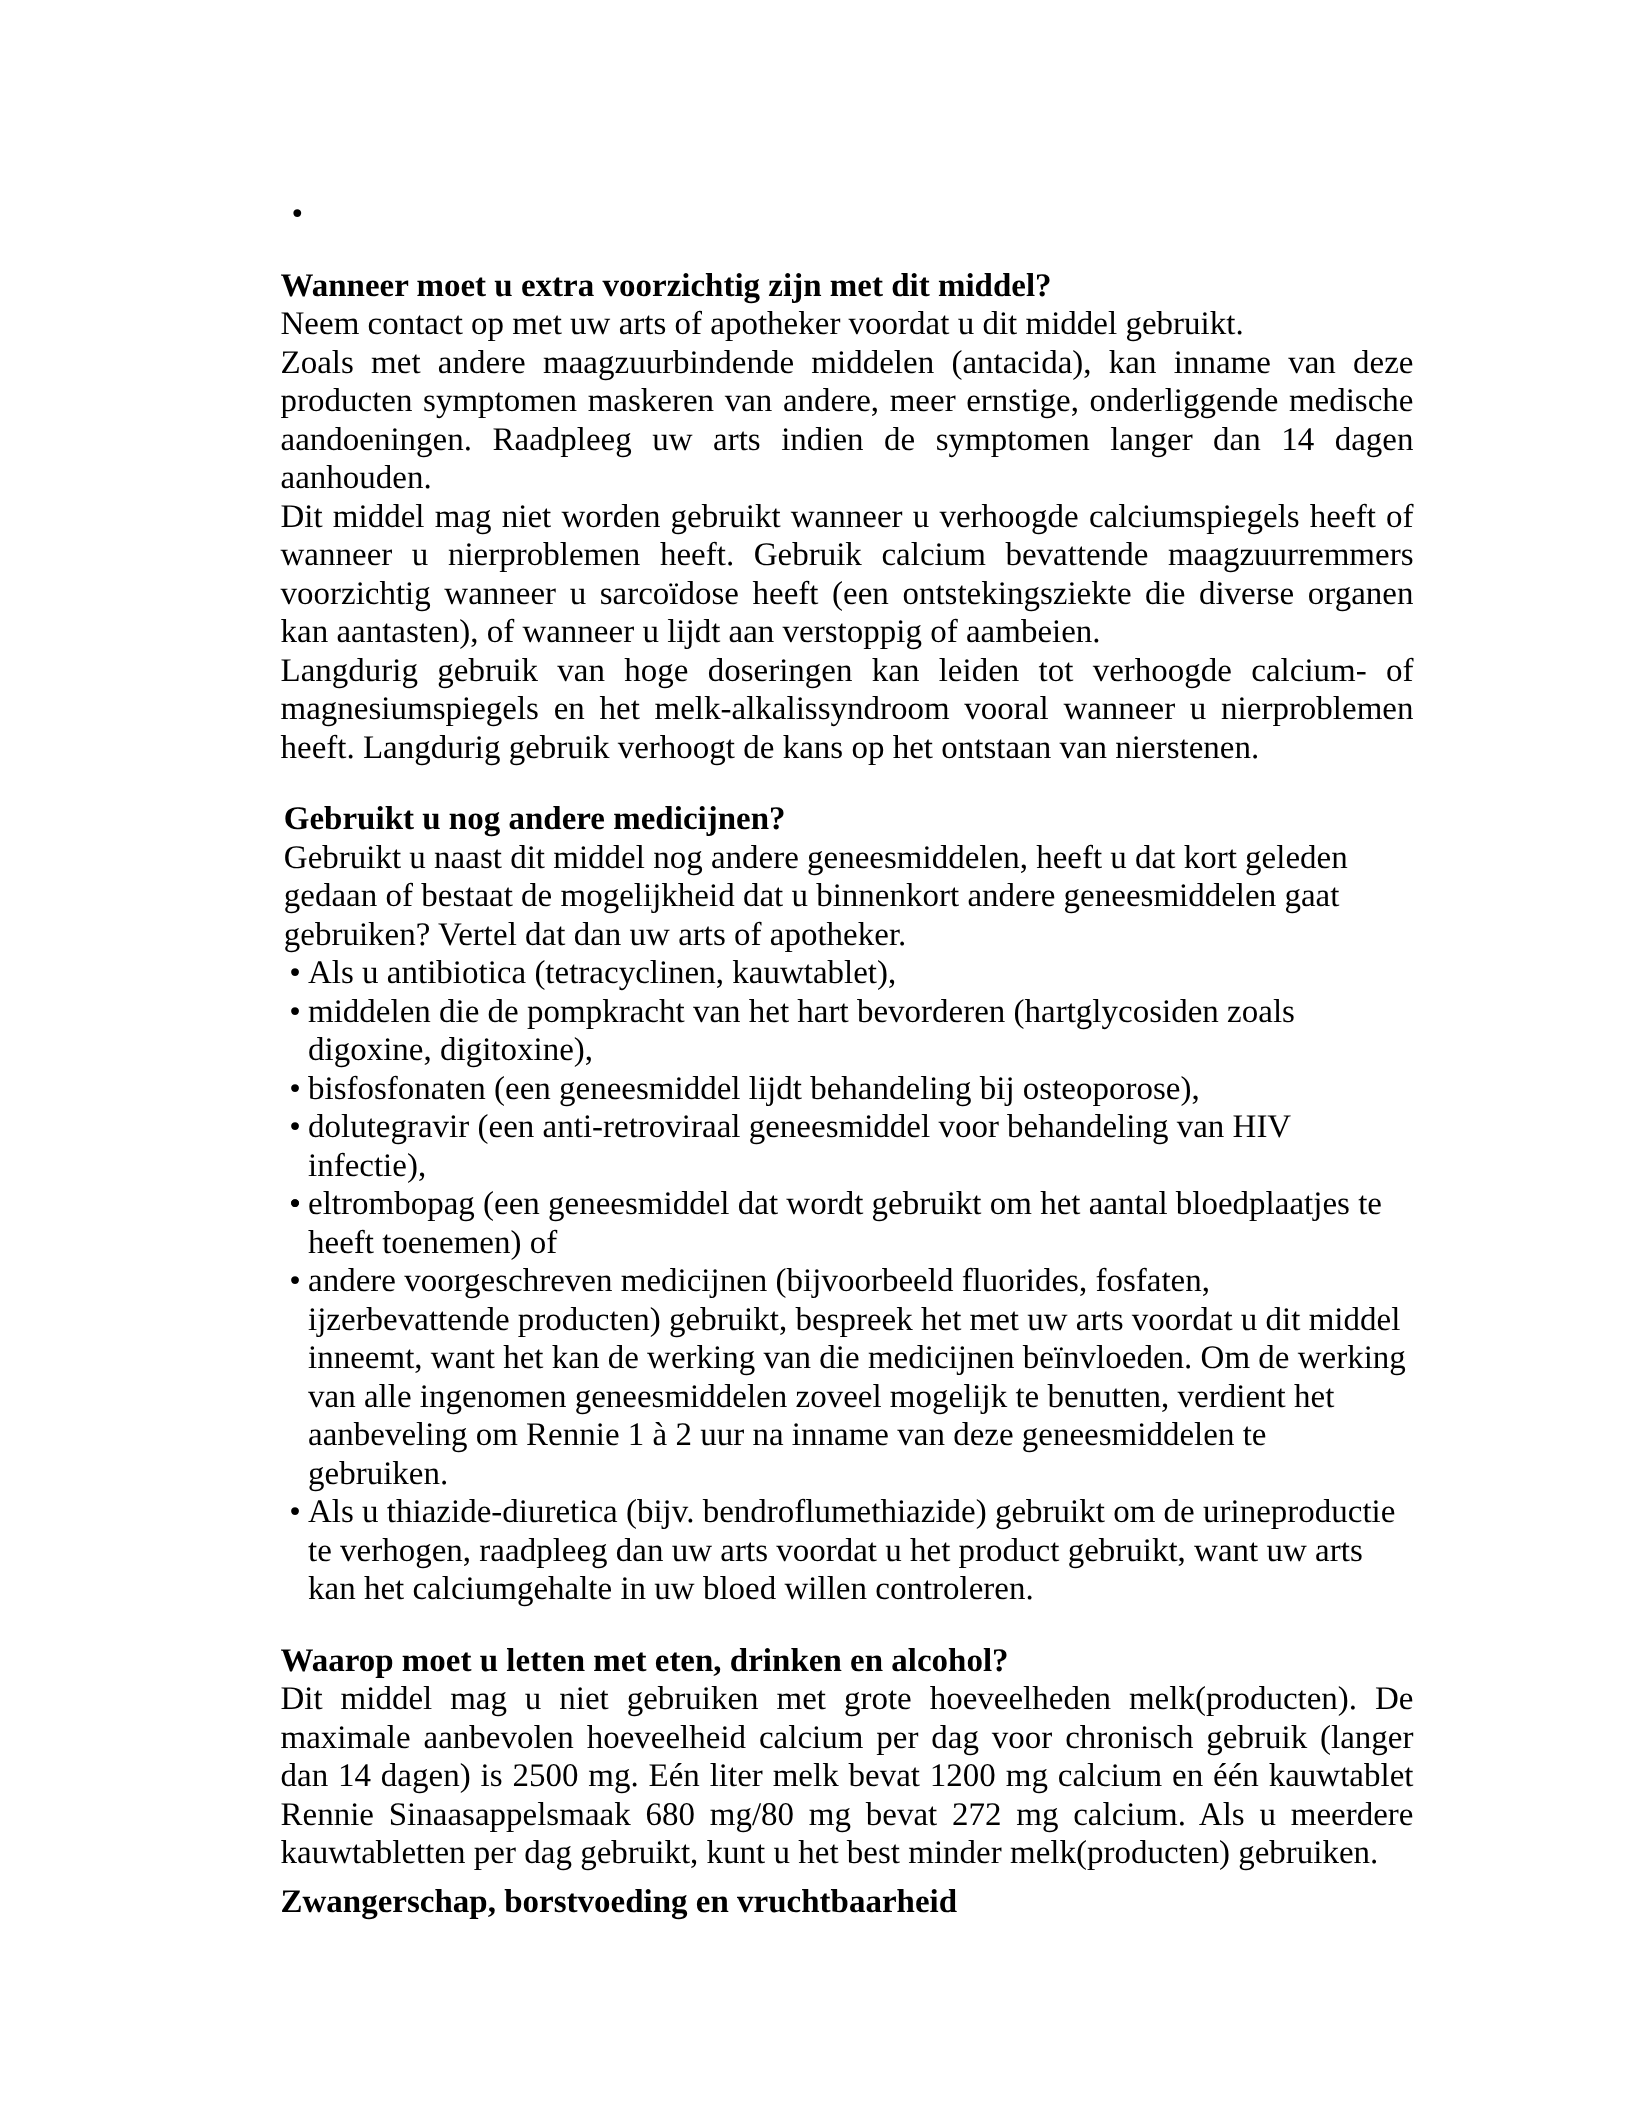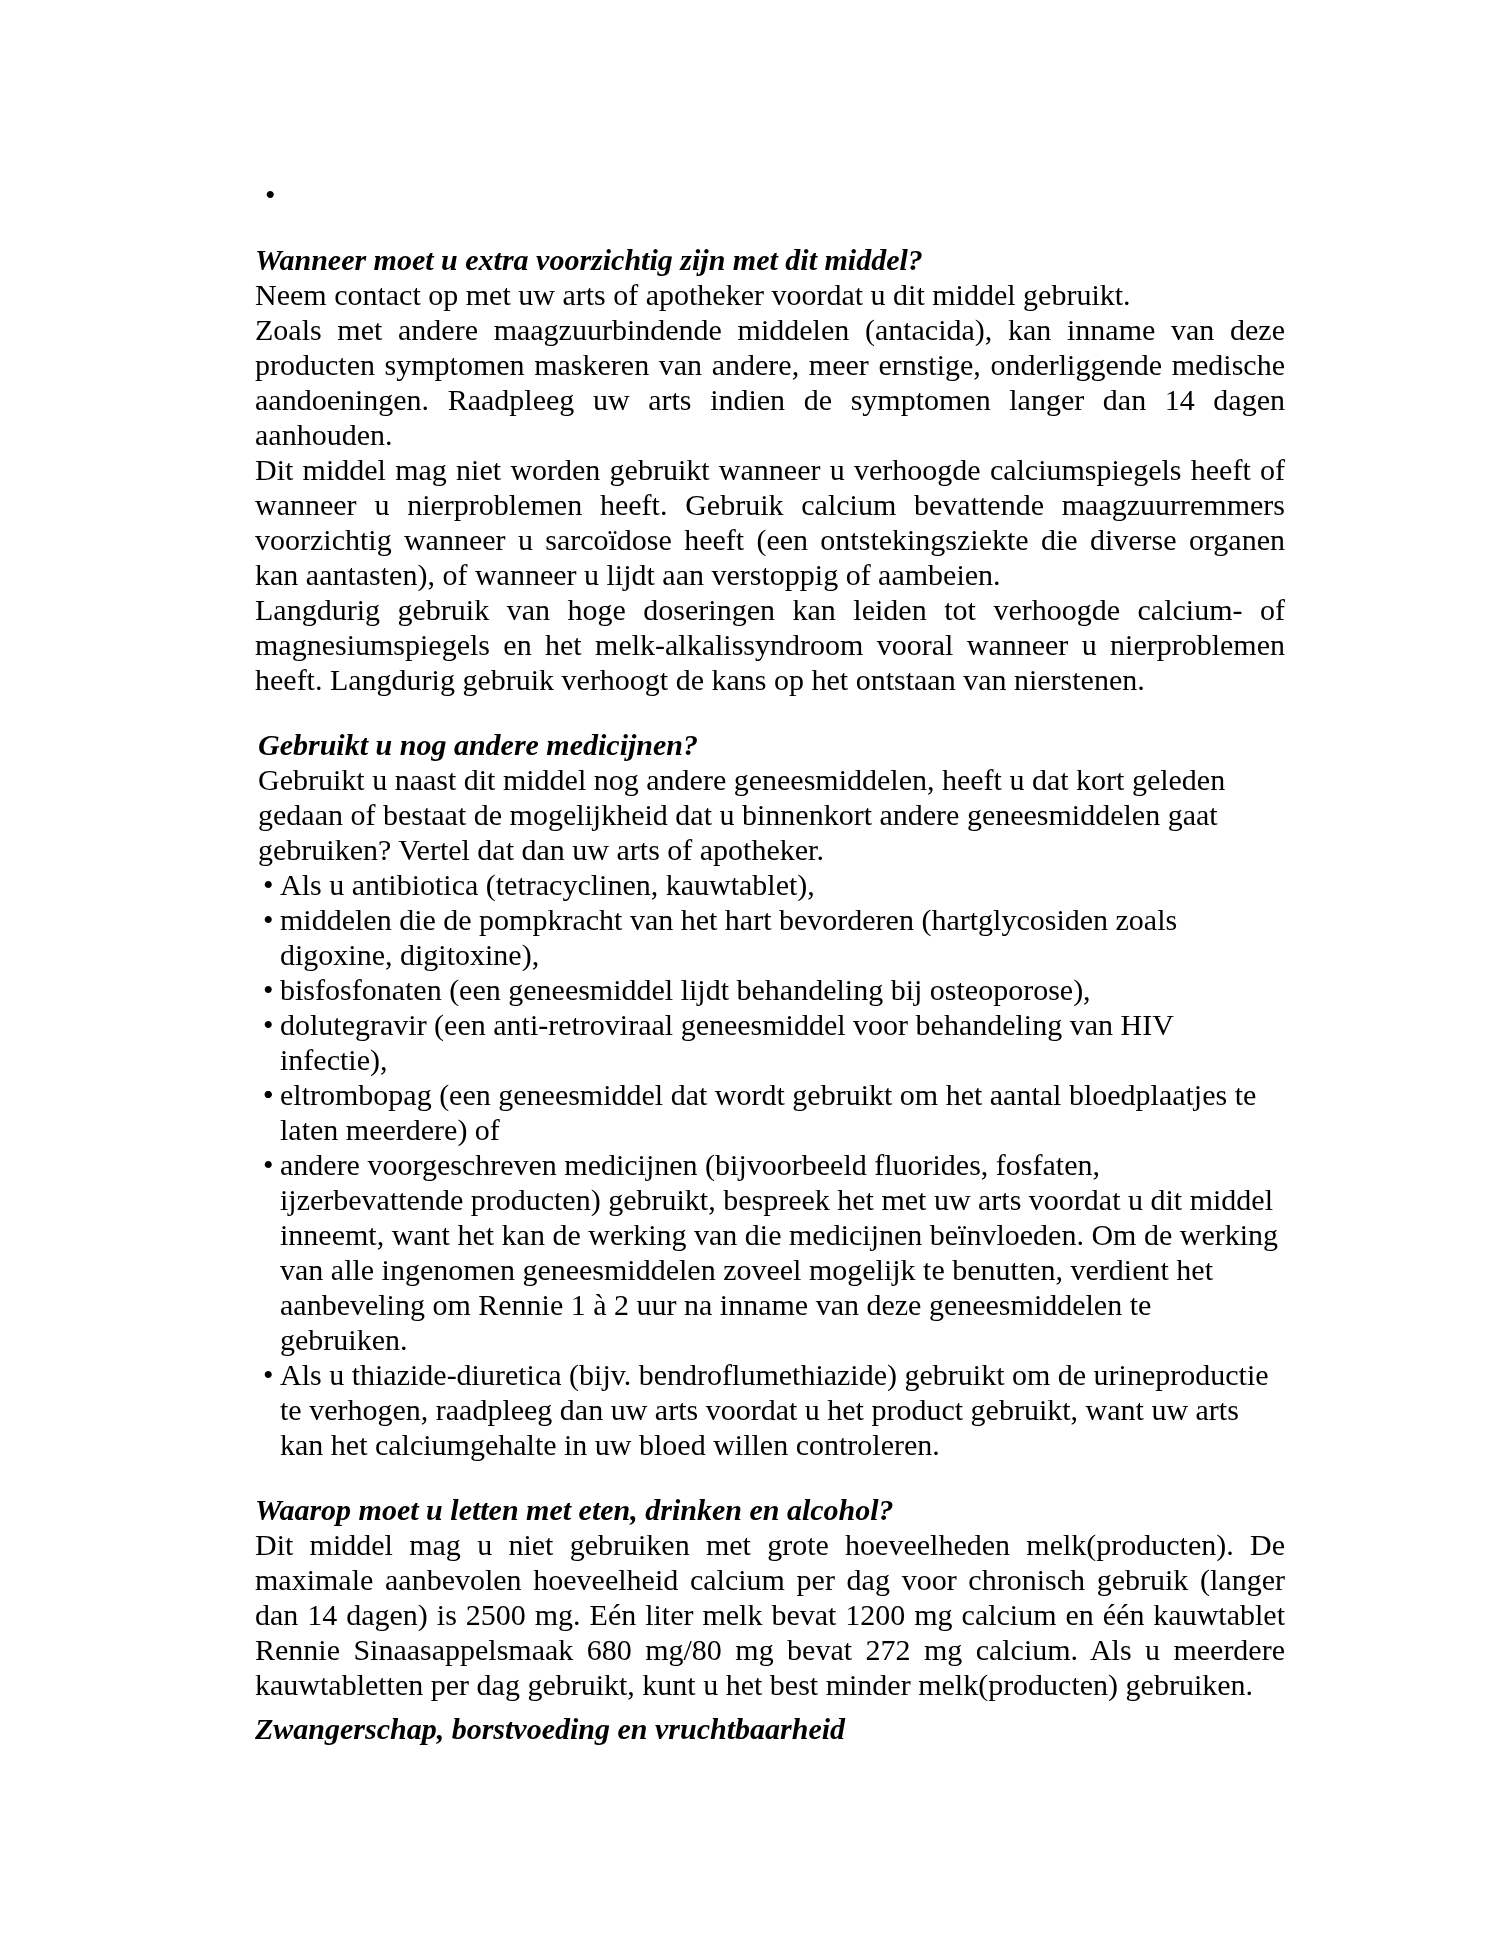--- a/index.html
+++ b/index.html
@@ -33,7 +33,6 @@
     margin: 0;
     font-size: 30px;
     line-height: 35px;
-    font-style: italic;
   }
   p.para {
     margin: 0;

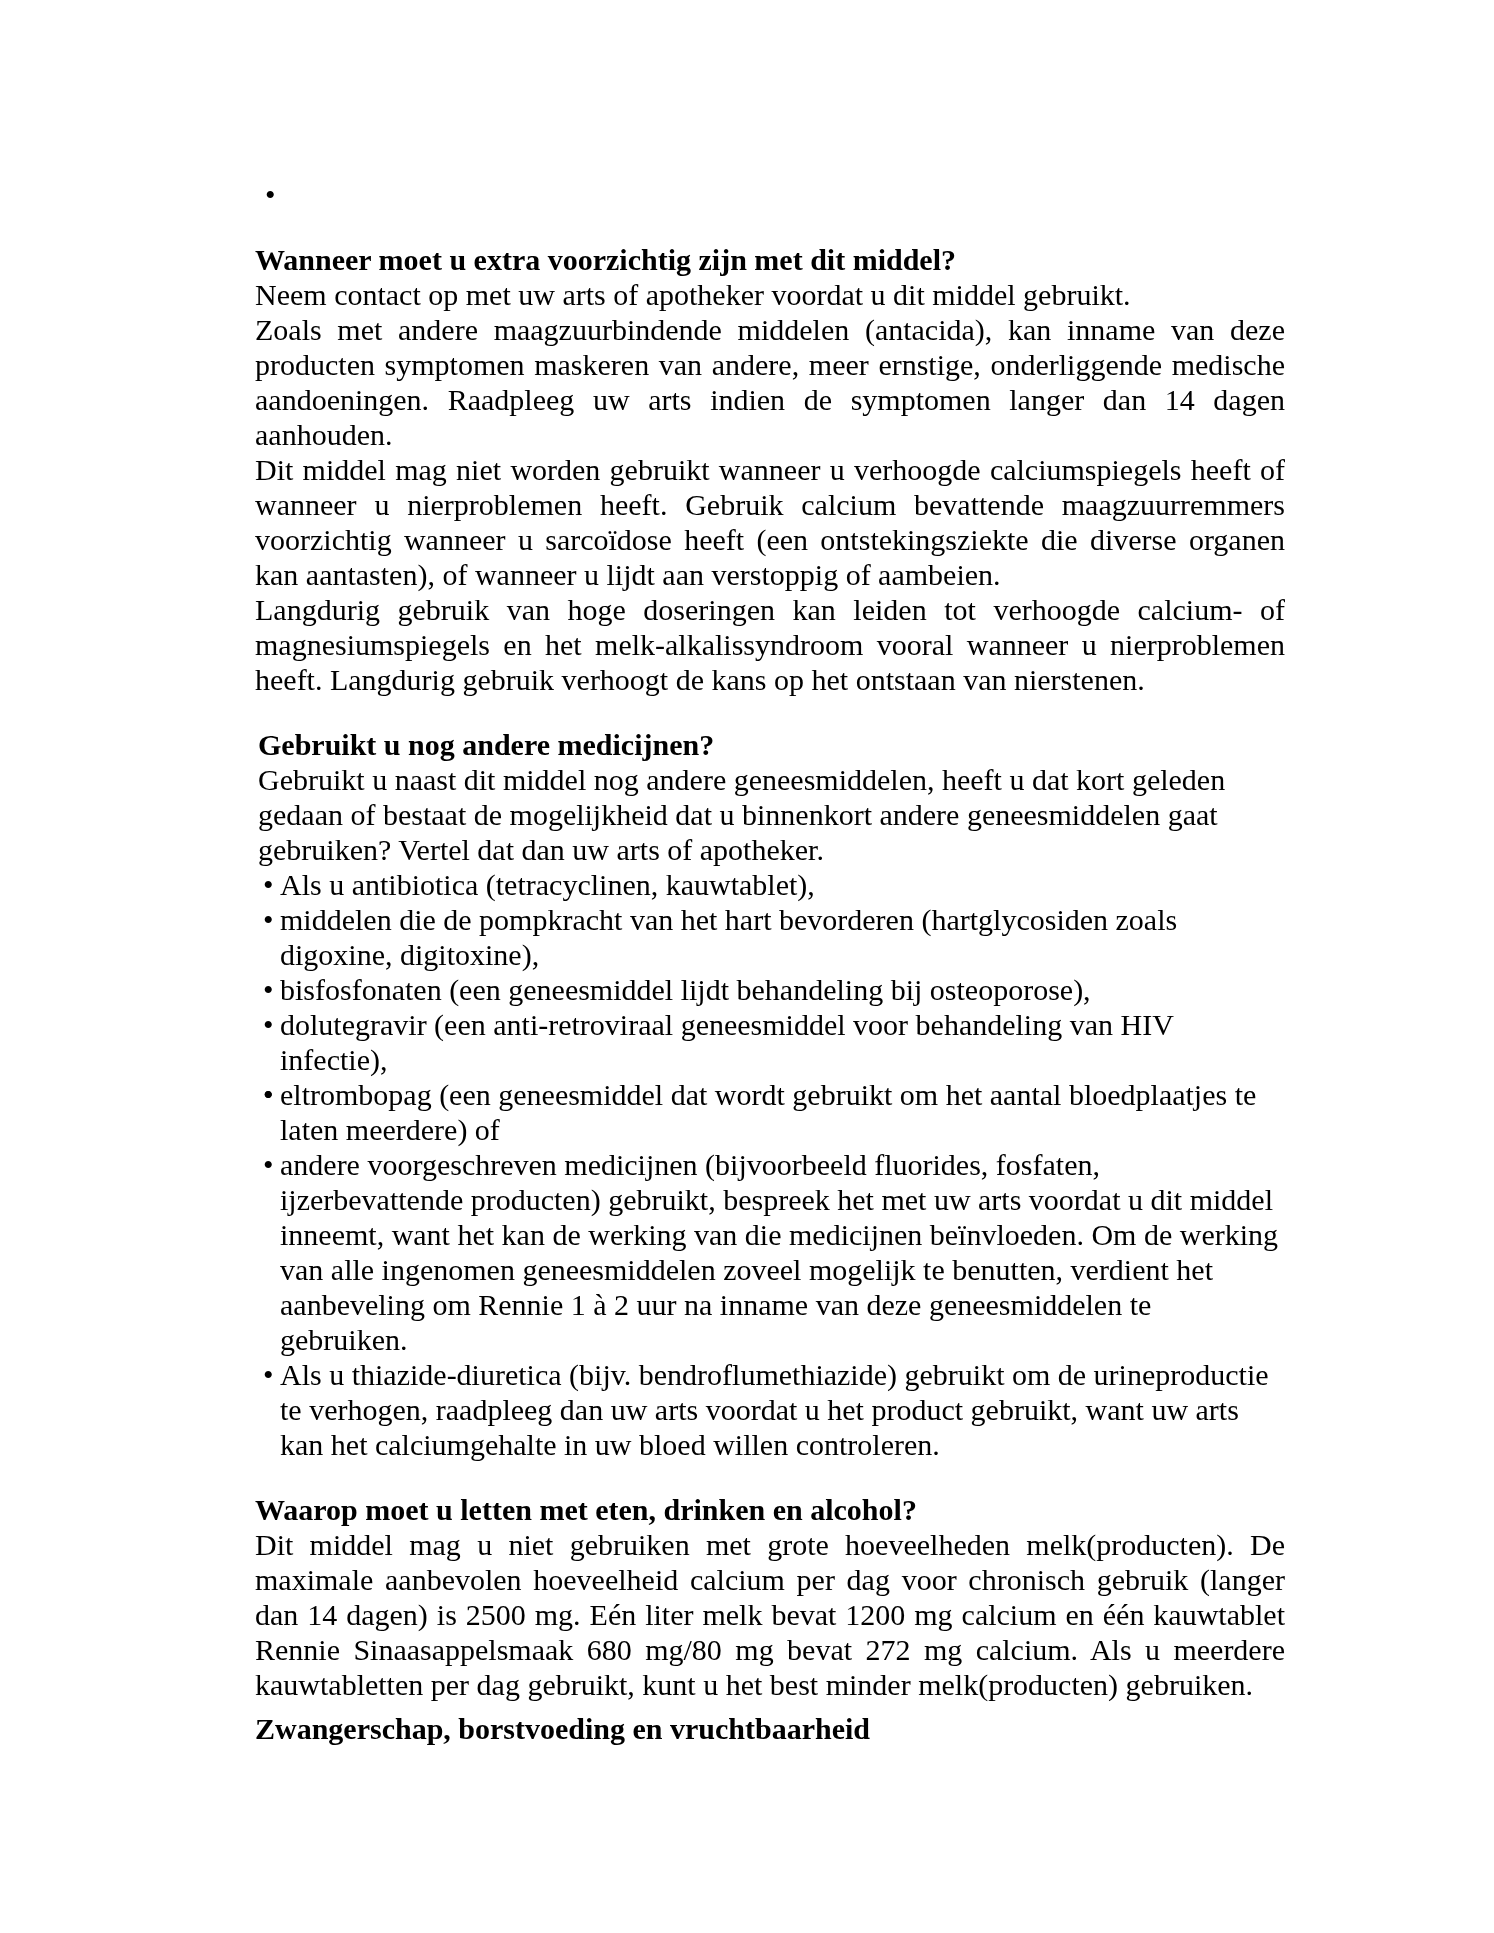--- a/index.html
+++ b/index.html
@@ -108,7 +108,7 @@
     </div>
     <div class="med-list-item">
       <span class="marker">•</span>
-      <span>eltrombopag (een geneesmiddel dat wordt gebruikt om het aantal bloedplaatjes te laten meerdere) of</span>
+      <span>eltrombopag (een geneesmiddel dat wordt gebruikt om het aantal bloedplaatjes te heeft toenemen) of</span>
     </div>
     <div class="med-list-item">
       <span class="marker">•</span>

